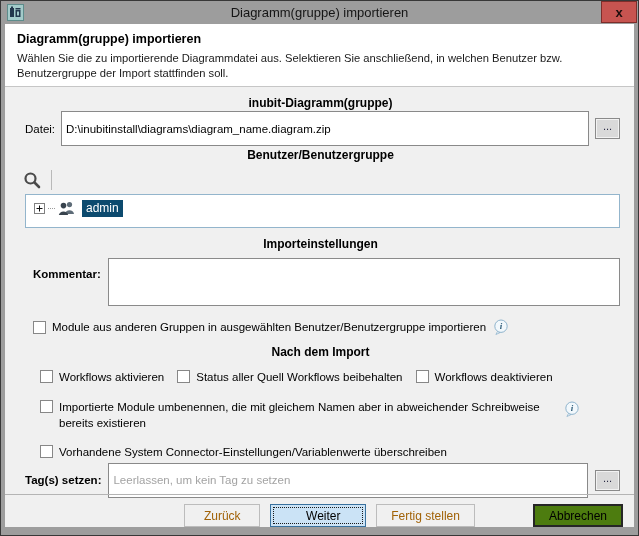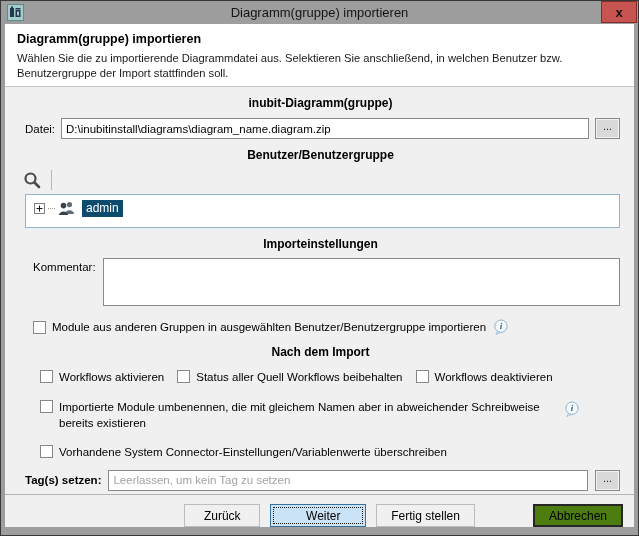--- a/index.html
+++ b/index.html
@@ -53,7 +53,7 @@
 
   .row-file { margin:7px 14px 0 20px; gap:6px; height:21px; }
   .text-input {
-    flex:1; height:21px; background:#fff;
+    flex:1; height:35px; background:#fff;
     border:1px solid #898989; padding:0 4px;
     font-family:"Liberation Sans", sans-serif; font-size:11.5px; color:#000;
   }

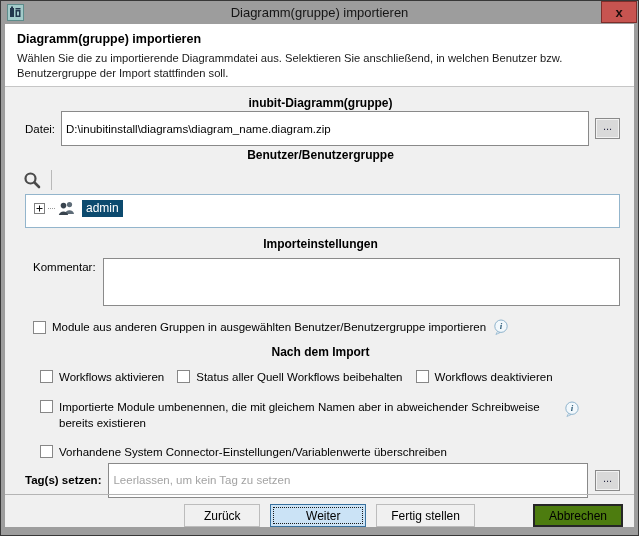--- a/index.html
+++ b/index.html
@@ -81,7 +81,7 @@
   }
 
   .row-comment { display:flex; align-items:flex-start; margin:6px 14px 0 28px; gap:7px; font-size:11.5px; }
-  .comment-label { margin-top:3px; }
+  .comment-label { margin-top:10px;font-weight:bold; }
   .comment-area {
     flex:1; height:48px; background:#fff; border:1px solid #8a8a8a;
     resize:none; font-family:"Liberation Sans", sans-serif; font-size:11.5px; padding:2px 4px;

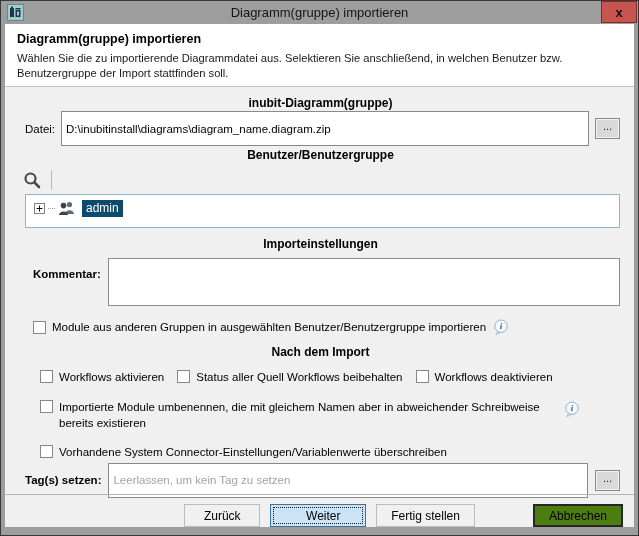--- a/index.html
+++ b/index.html
@@ -119,7 +119,7 @@
     background:#f0f0f0; border:1px solid #b0b0b0; color:#000;
     cursor:default;
   }
-  .btn-disabled { color:#000000; border-color:#bcbcbc; }
+  .btn-disabled { color:#a16207; border-color:#bcbcbc; }
   .btn-primary {
     background:#cbe3f6; border:1px solid #39719e;
     outline:1px dotted #1a1a1a; outline-offset:-4px;

